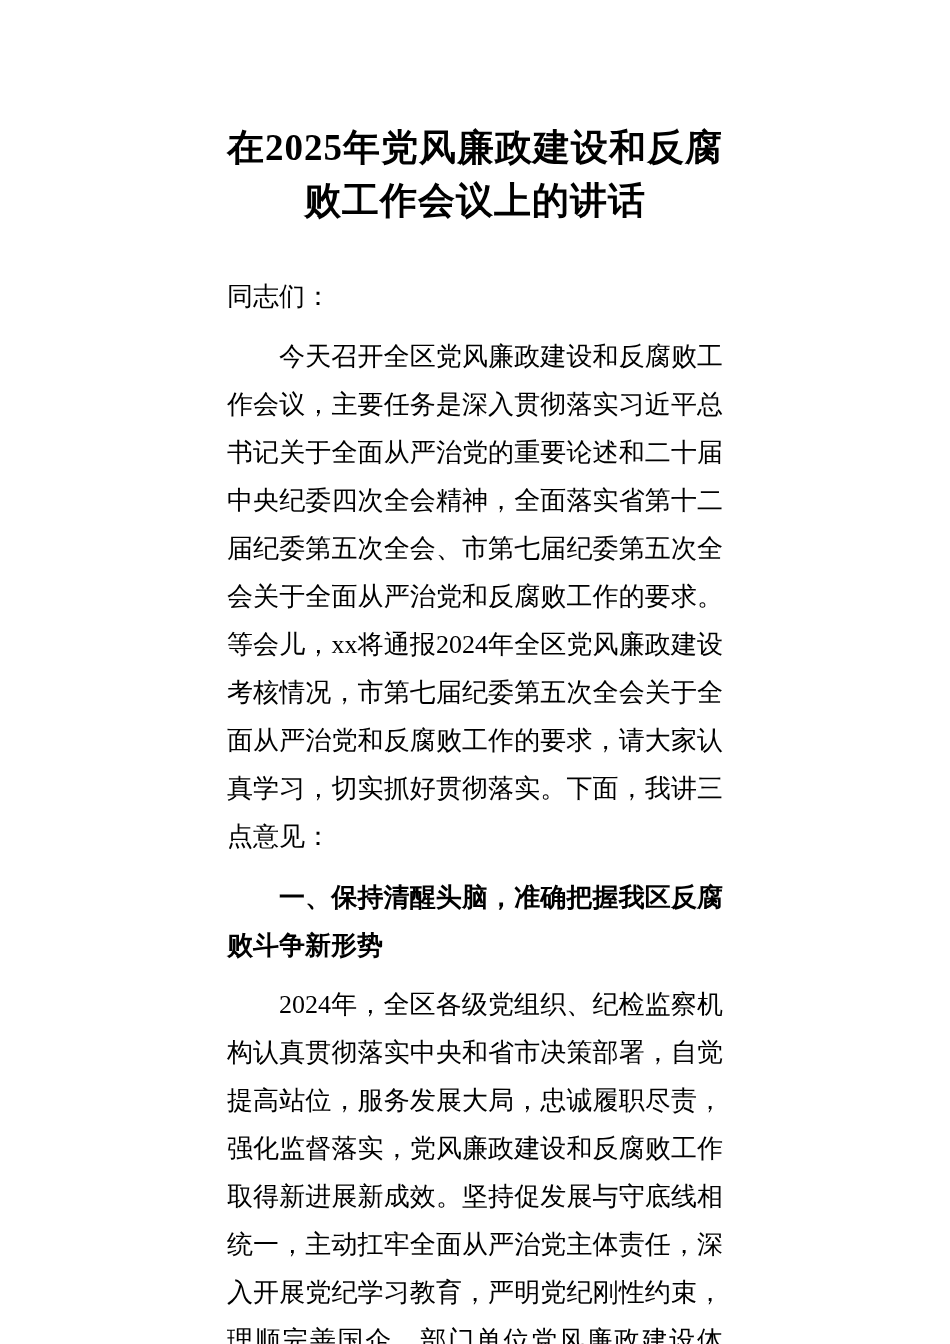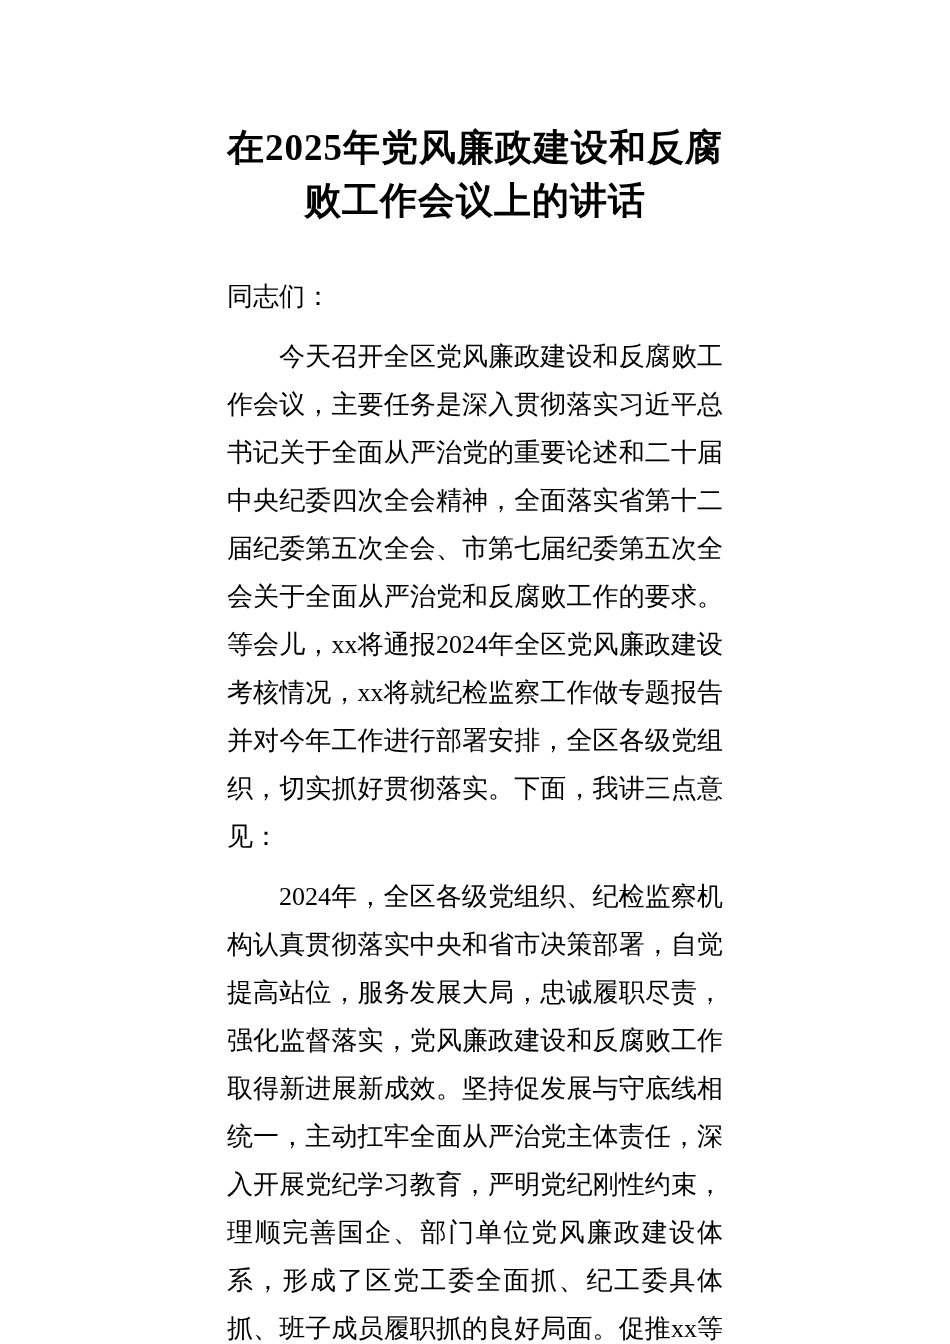--- a/index.html
+++ b/index.html
@@ -50,7 +50,7 @@
   <h1 class="doc-title">在2025年党风廉政建设和反腐败工作会议上的讲话</h1>
   <div class="doc-body">
       <p>同志们：</p>
-      <p class="indent">今天召开全区党风廉政建设和反腐败工作会议，主要任务是深入贯彻落实习近平总书记关于全面从严治党的重要论述和二十届中央纪委四次全会精神，全面落实省第十二届纪委第五次全会、市第七届纪委第五次全会关于全面从严治党和反腐败工作的要求。等会儿，xx将通报2024年全区党风廉政建设考核情况，xx将就纪检监察工作做专题报告并对今年工作进行部署安排，全区各级党组织，切实抓好贯彻落实。下面，我讲三点意见：</p>
+      <p class="indent">今天召开全区党风廉政建设和反腐败工作会议，主要任务是深入贯彻落实习近平总书记关于全面从严治党的重要论述和二十届中央纪委四次全会精神，全面落实省第十二届纪委第五次全会、市第七届纪委第五次全会关于全面从严治党和反腐败工作的要求。等会儿，xx将通报2024年全区党风廉政建设考核情况，市第七届纪委第五次全会关于全面从严治党和反腐败工作的要求，请大家认真学习，切实抓好贯彻落实。下面，我讲三点意见：</p>
       <p class="indent">2024年，全区各级党组织、纪检监察机构认真贯彻落实中央和省市决策部署，自觉提高站位，服务发展大局，忠诚履职尽责，强化监督落实，党风廉政建设和反腐败工作取得新进展新成效。坚持促发展与守底线相统一，主动扛牢全面从严治党主体责任，深入开展党纪学习教育，严明党纪刚性约束，理顺完善国企、部门单位党风廉政建设体系，形成了区党工委全面抓、纪工委具体抓、班子成员履职抓的良好局面。促推xx等巡视反馈问题整改取得阶段性实效，助推省十大产业项目xx产业园正式验收交付投运，推动实施“xx”工作模式，设立优化营商环境监测点。既强化了发展责任，又压实了主体责任。坚持</p>
     </div>
 </div>

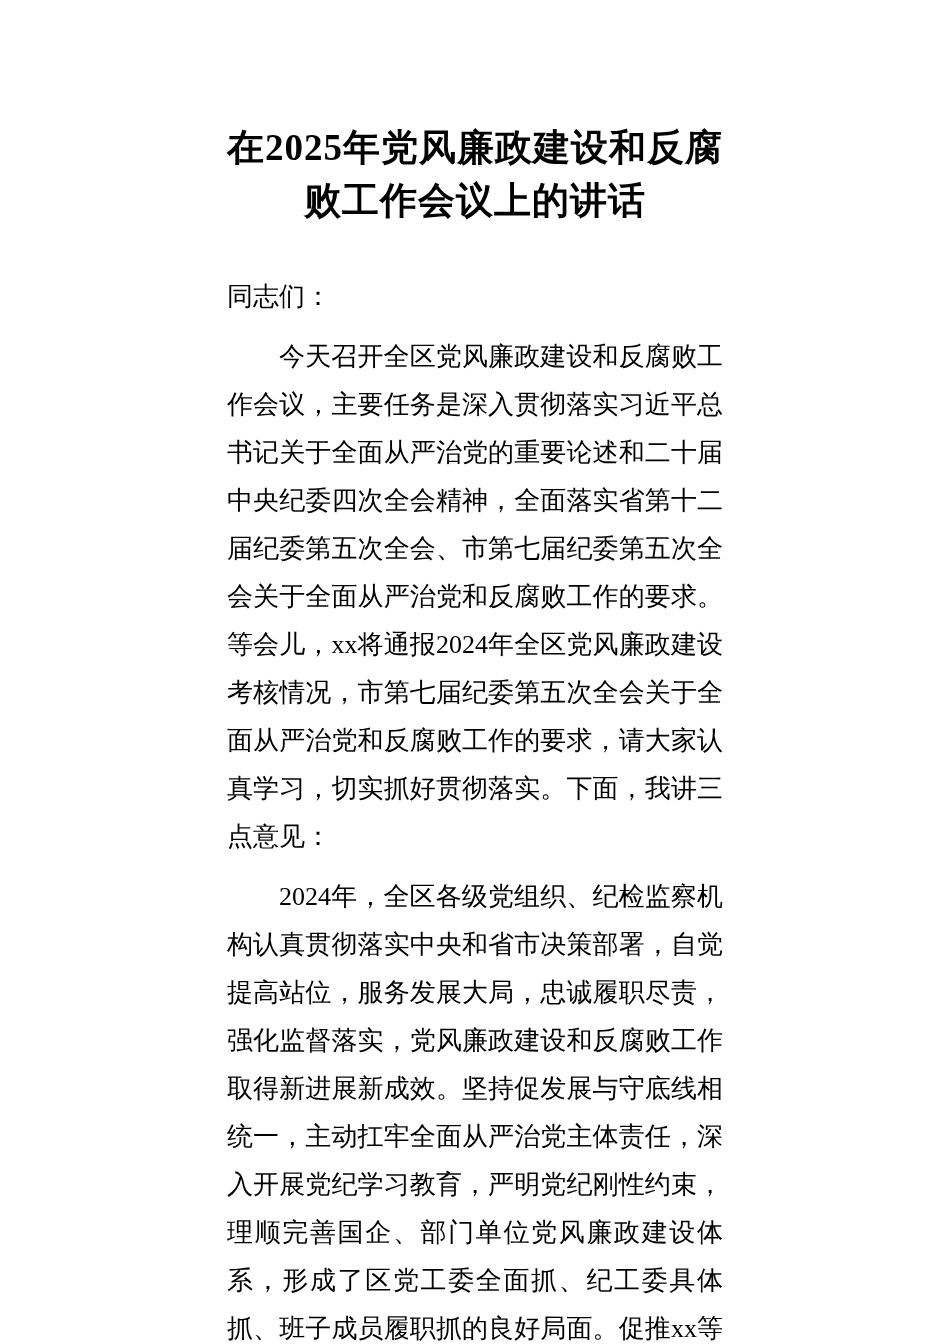--- a/index.html
+++ b/index.html
@@ -51,6 +51,7 @@
   <div class="doc-body">
       <p>同志们：</p>
       <p class="indent">今天召开全区党风廉政建设和反腐败工作会议，主要任务是深入贯彻落实习近平总书记关于全面从严治党的重要论述和二十届中央纪委四次全会精神，全面落实省第十二届纪委第五次全会、市第七届纪委第五次全会关于全面从严治党和反腐败工作的要求。等会儿，xx将通报2024年全区党风廉政建设考核情况，市第七届纪委第五次全会关于全面从严治党和反腐败工作的要求，请大家认真学习，切实抓好贯彻落实。下面，我讲三点意见：</p>
+      <p class="indent bold">一、保持清醒头脑，准确把握我区反腐败斗争新形势</p>
       <p class="indent">2024年，全区各级党组织、纪检监察机构认真贯彻落实中央和省市决策部署，自觉提高站位，服务发展大局，忠诚履职尽责，强化监督落实，党风廉政建设和反腐败工作取得新进展新成效。坚持促发展与守底线相统一，主动扛牢全面从严治党主体责任，深入开展党纪学习教育，严明党纪刚性约束，理顺完善国企、部门单位党风廉政建设体系，形成了区党工委全面抓、纪工委具体抓、班子成员履职抓的良好局面。促推xx等巡视反馈问题整改取得阶段性实效，助推省十大产业项目xx产业园正式验收交付投运，推动实施“xx”工作模式，设立优化营商环境监测点。既强化了发展责任，又压实了主体责任。坚持</p>
     </div>
 </div>

